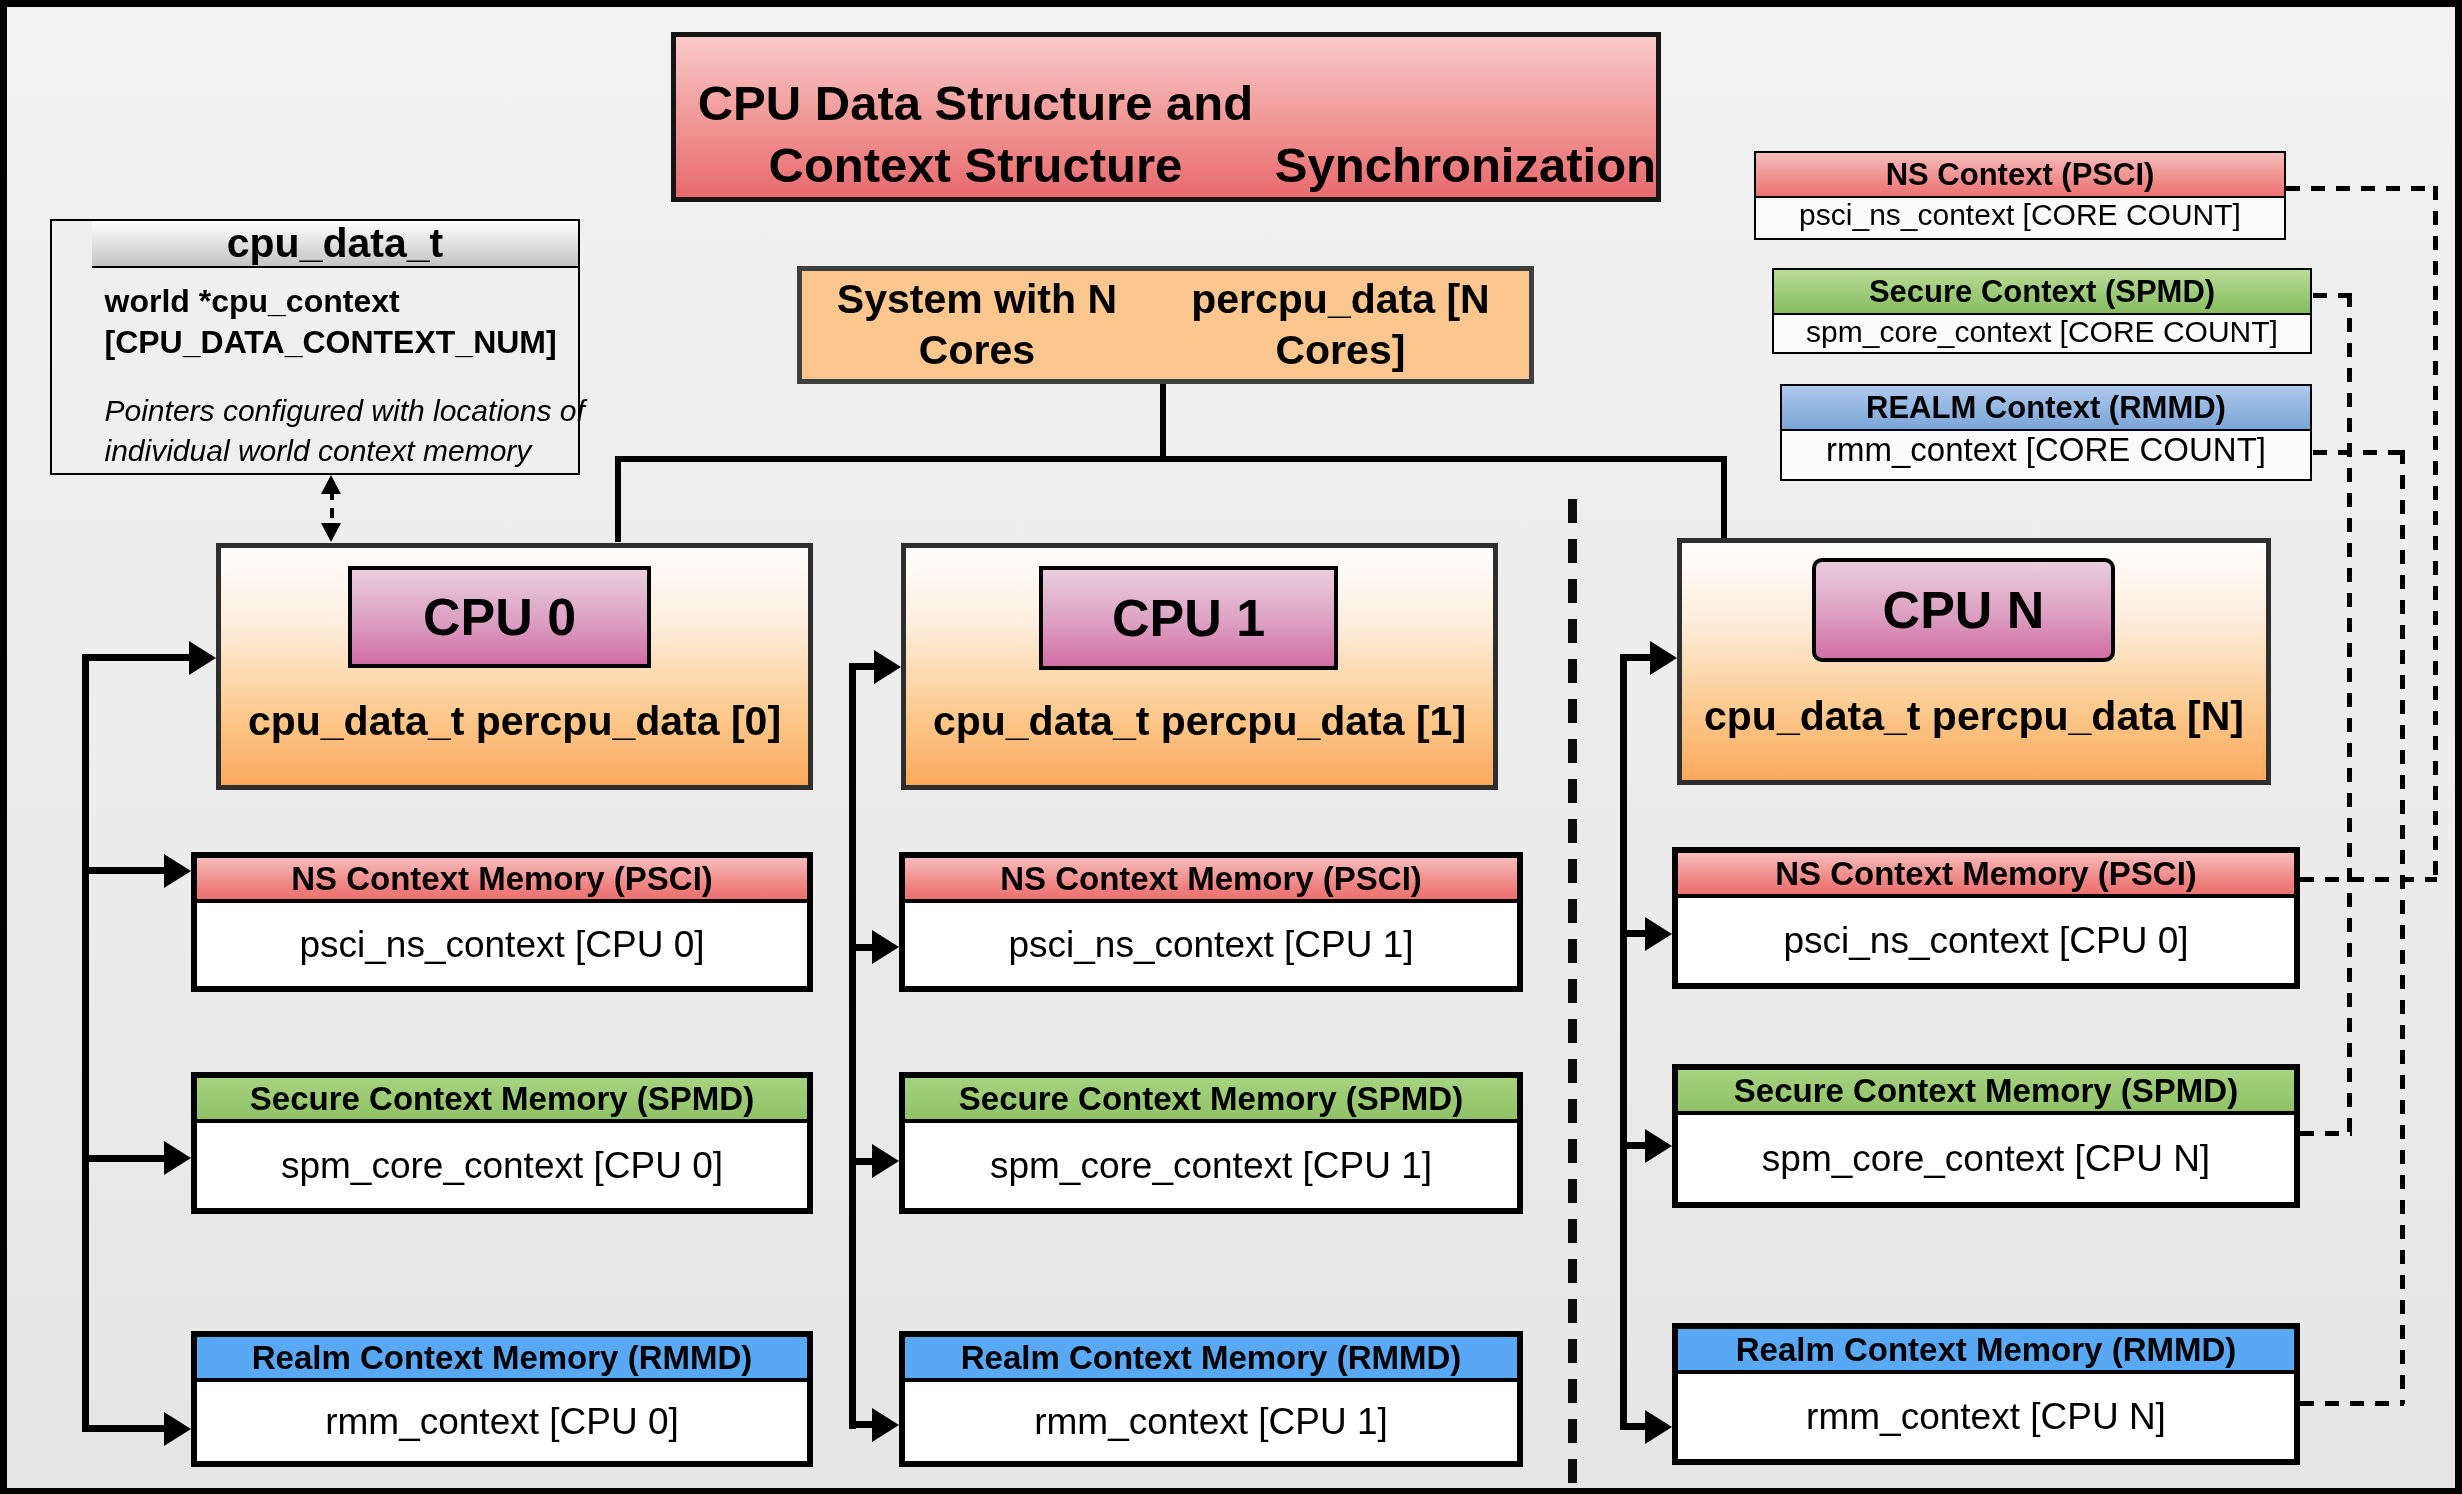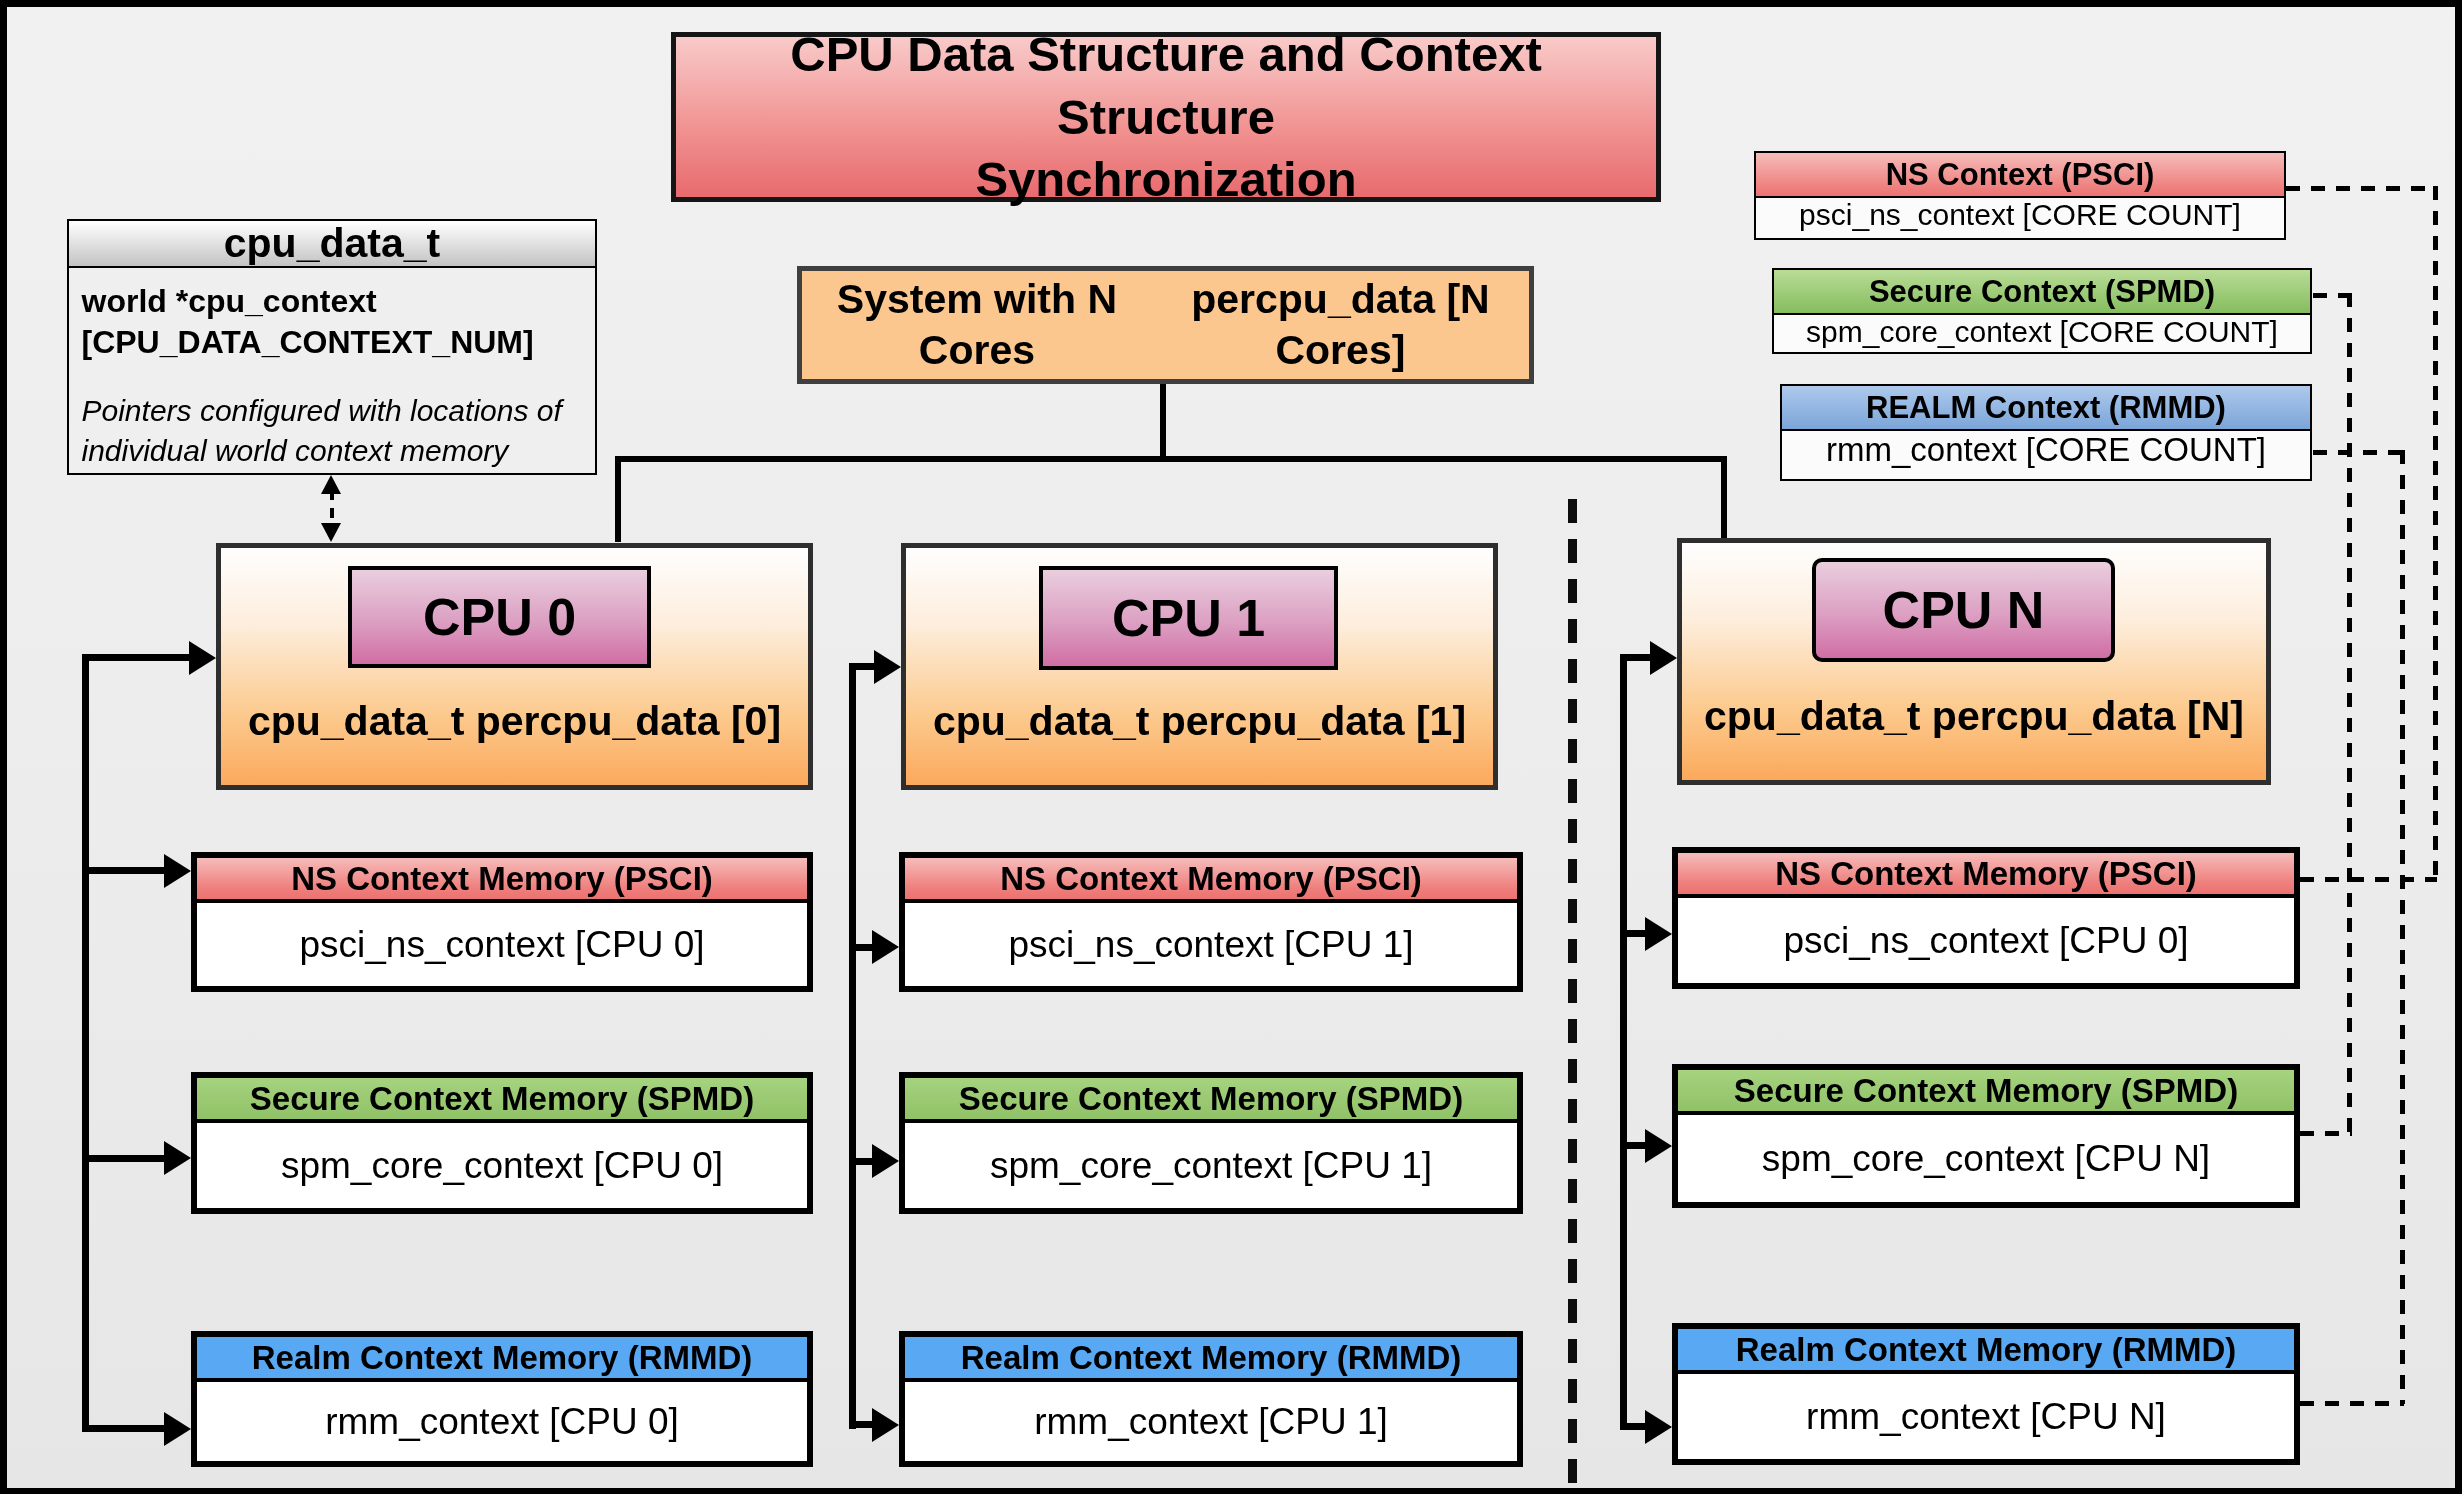--- a/index.html
+++ b/index.html
@@ -14,7 +14,7 @@
   .title-box{
     left:664px; top:25px; width:980px; height:160px;
     border:5.3px solid #151515; background:linear-gradient(180deg,#f8cac9 0%,#f0908f 60%,#e86a6e 100%);
-    display:flex; flex-direction:column; align-items:center; justify-content:center;
+    display:flex; flex-direction:row; align-items:flex-end; justify-content:center;
     font-weight:bold; font-size:49px; line-height:1.28; text-align:center;
   }
   .struct-box{

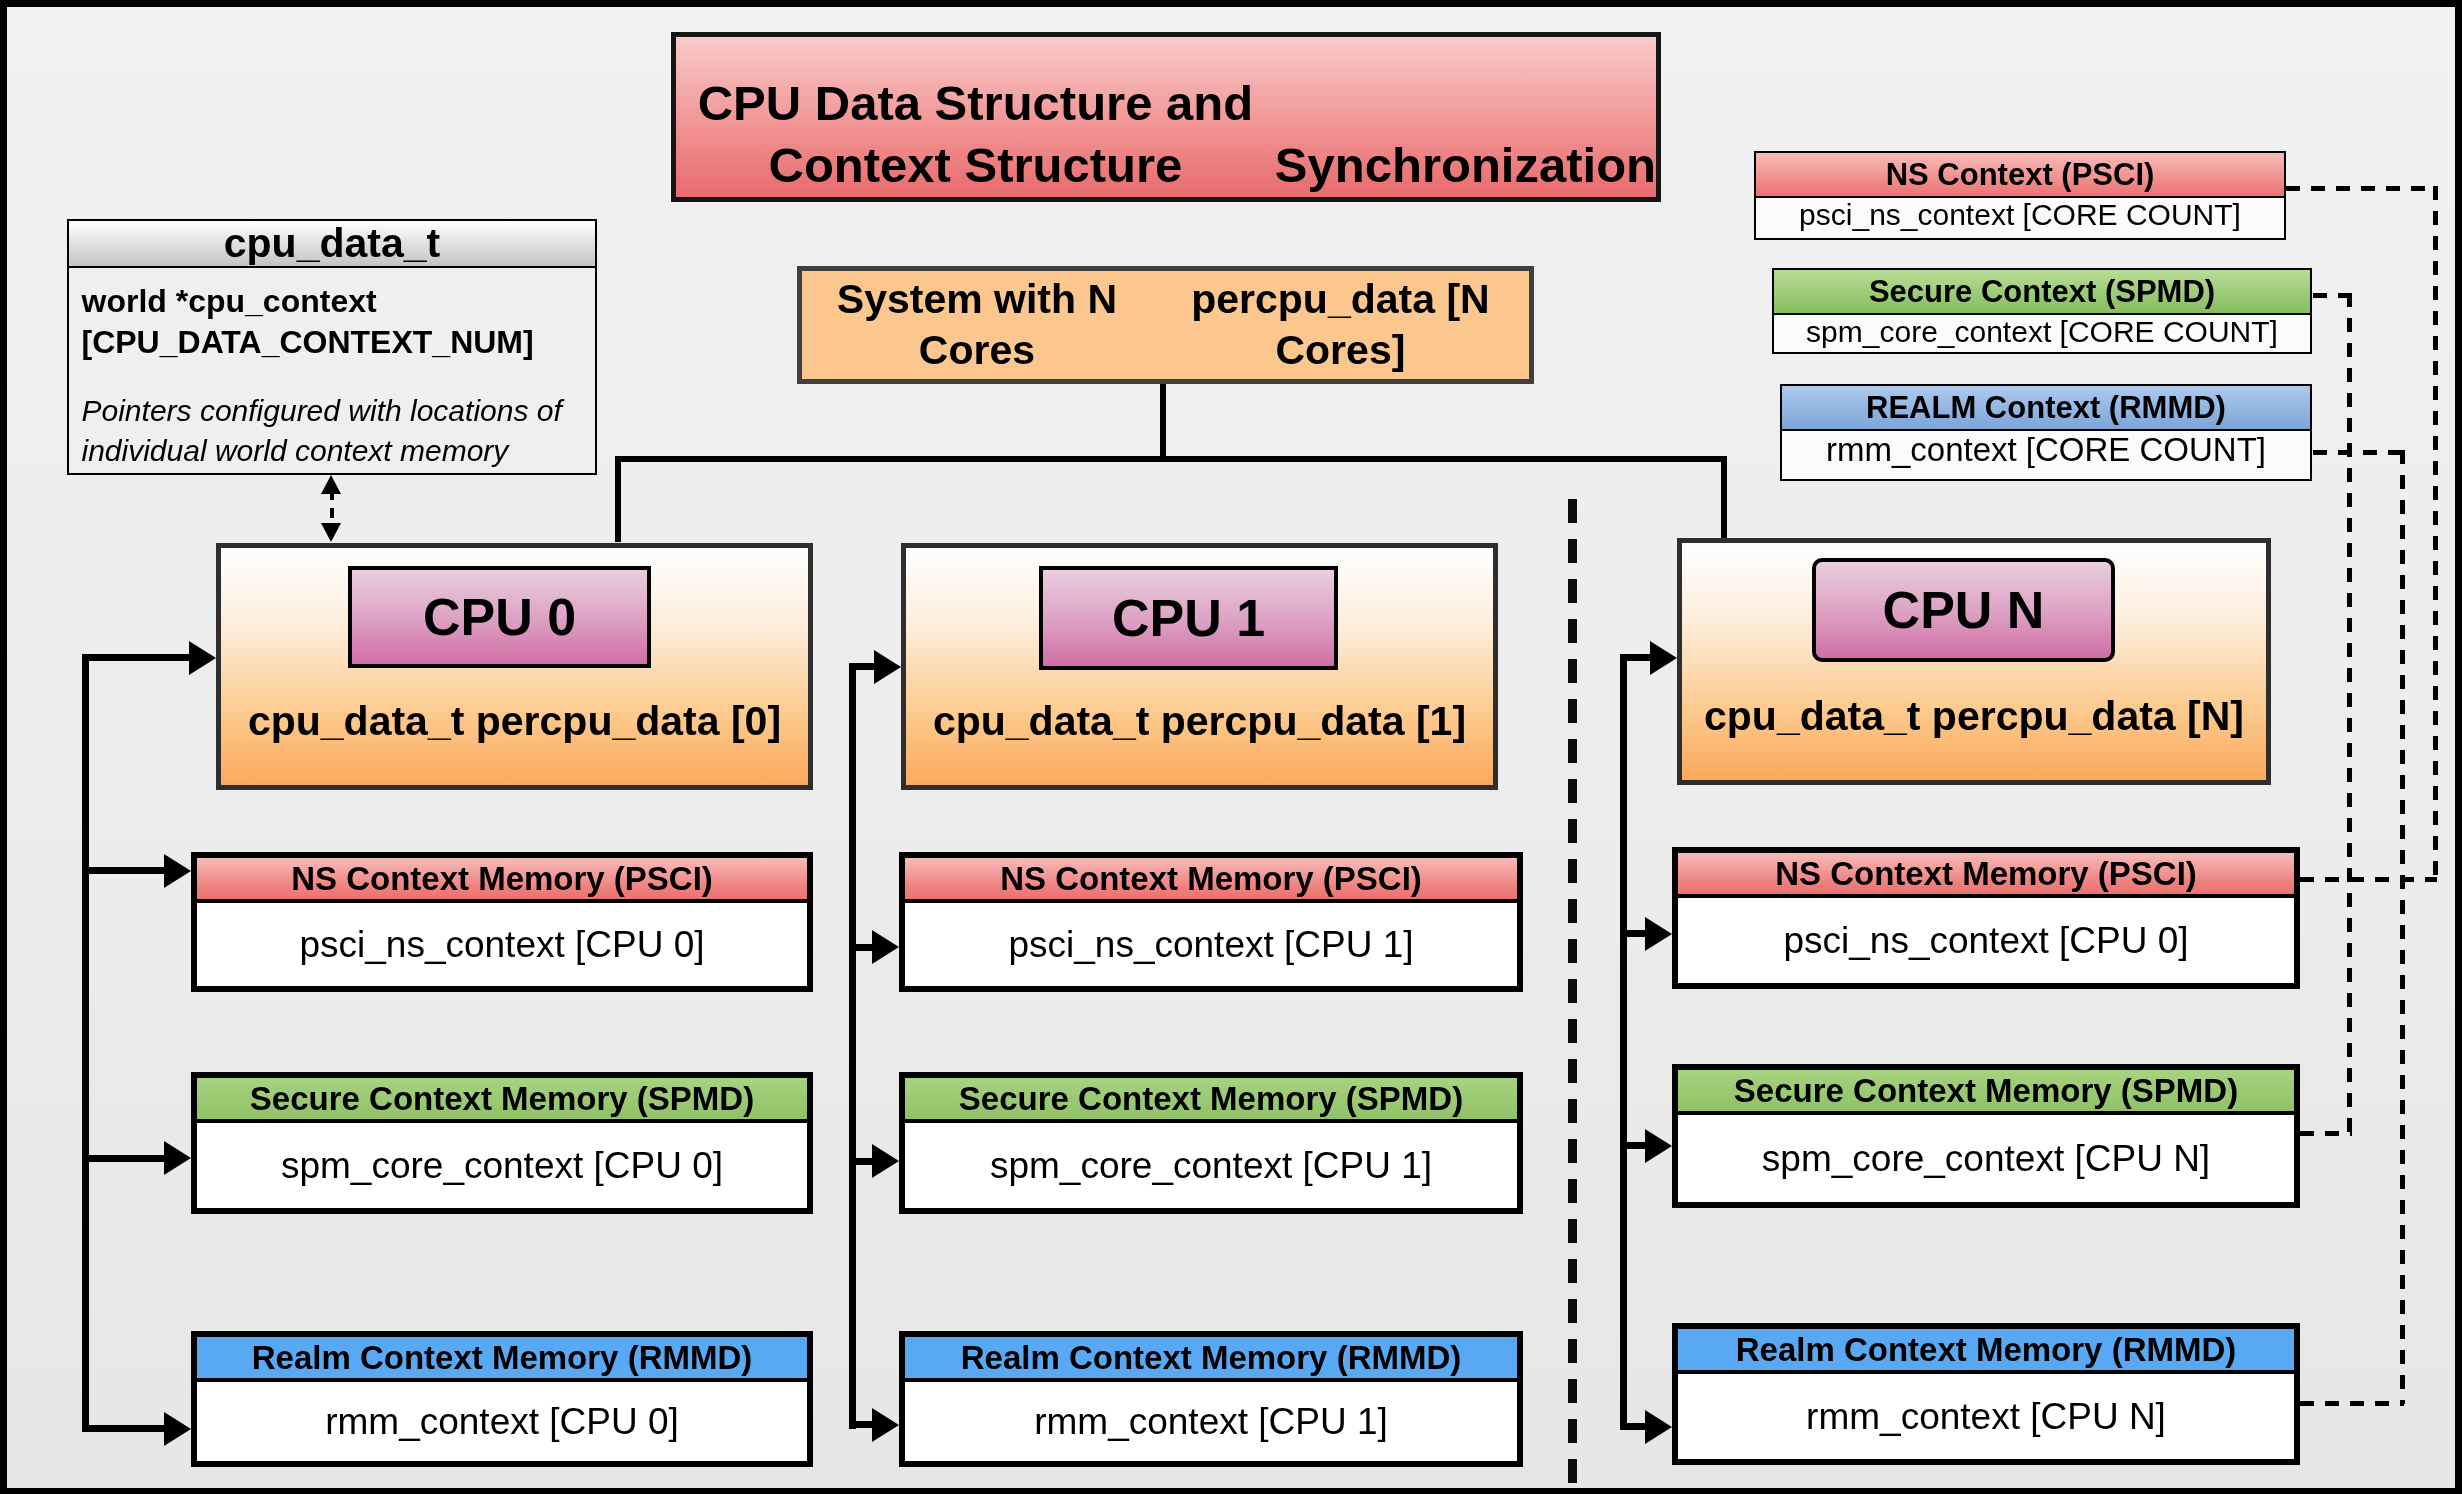--- a/index.html
+++ b/index.html
@@ -18,8 +18,8 @@
     font-weight:bold; font-size:49px; line-height:1.28; text-align:center;
   }
   .struct-box{
-    left:60px; top:212px; width:530px; height:256px;
-    border:2.7px solid #000; background:#efefef; box-sizing:border-box;
+    left:43px; top:212px; width:530px; height:256px;
+    border:2.7px solid #000; background:#efefef; box-sizing:border-box;padding-left:40px;
   }
   .struct-head{
     height:45px; border-bottom:2.7px solid #000;

